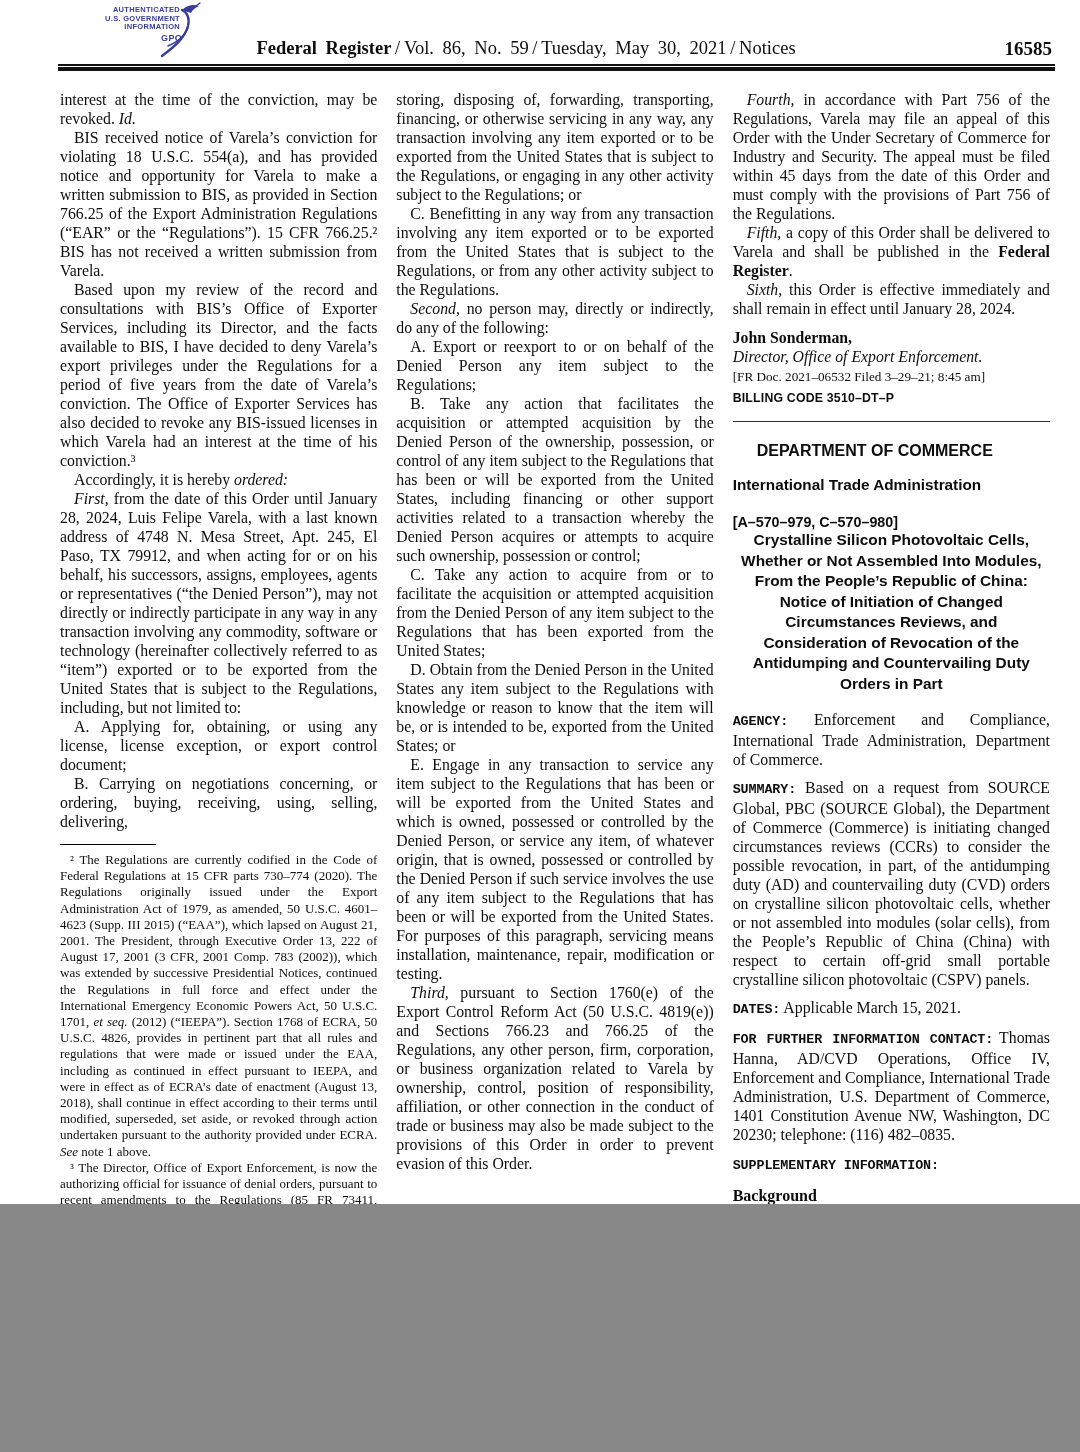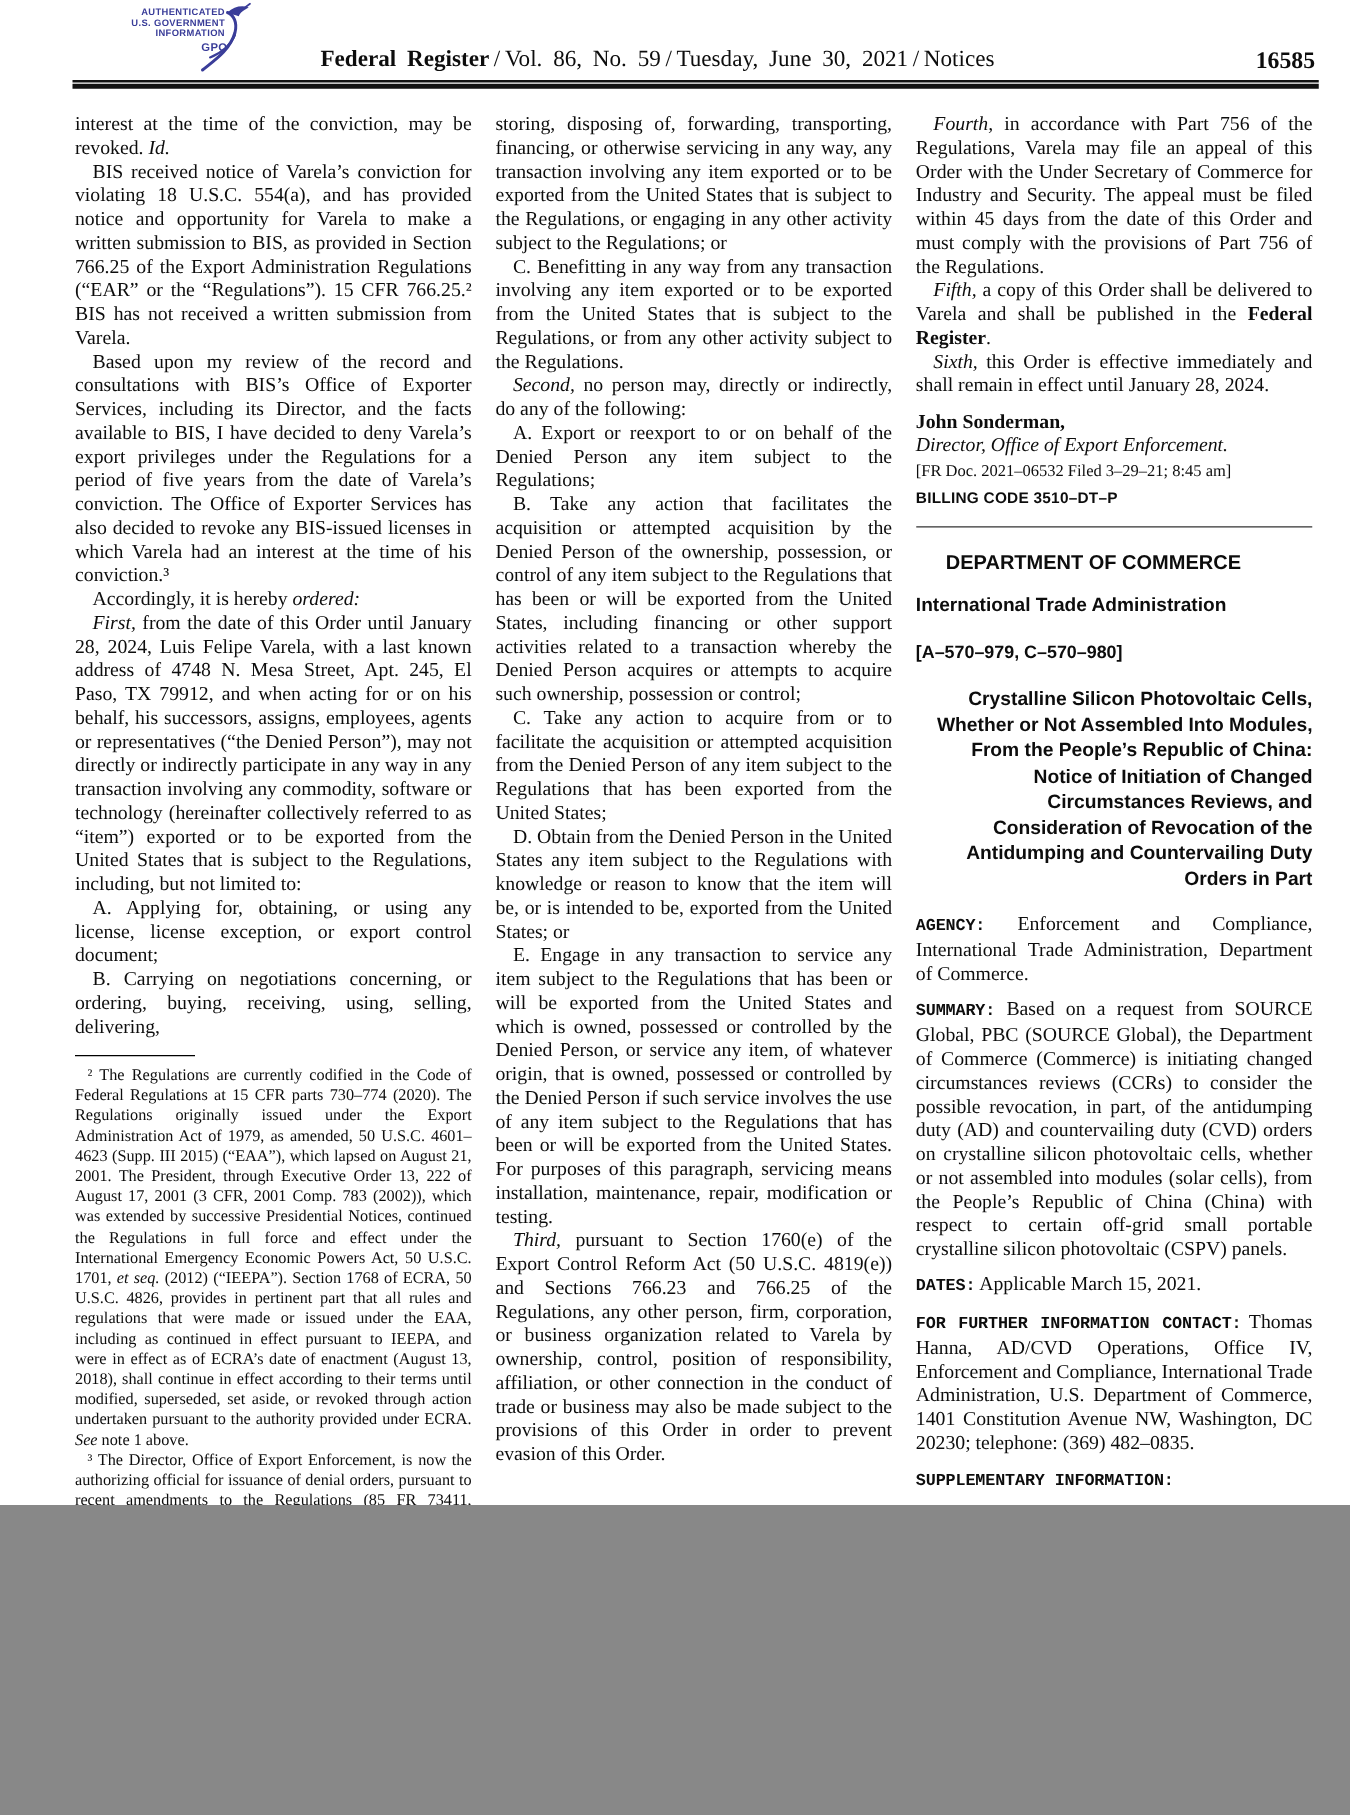--- a/index.html
+++ b/index.html
@@ -79,7 +79,7 @@
 
   <div class="header">
     <div class="header-center">
-      <span class="fr-bold">Federal Register</span><span> / Vol. 86, No. 59 / Tuesday, June 30, 2021 / Notices</span>
+      <span class="fr-bold">Federal Register</span><span> / Vol. 86, No. 59 / Tuesday, May 30, 2021 / Notices</span>
     </div>
     <span class="page-num">16585</span>
   </div>

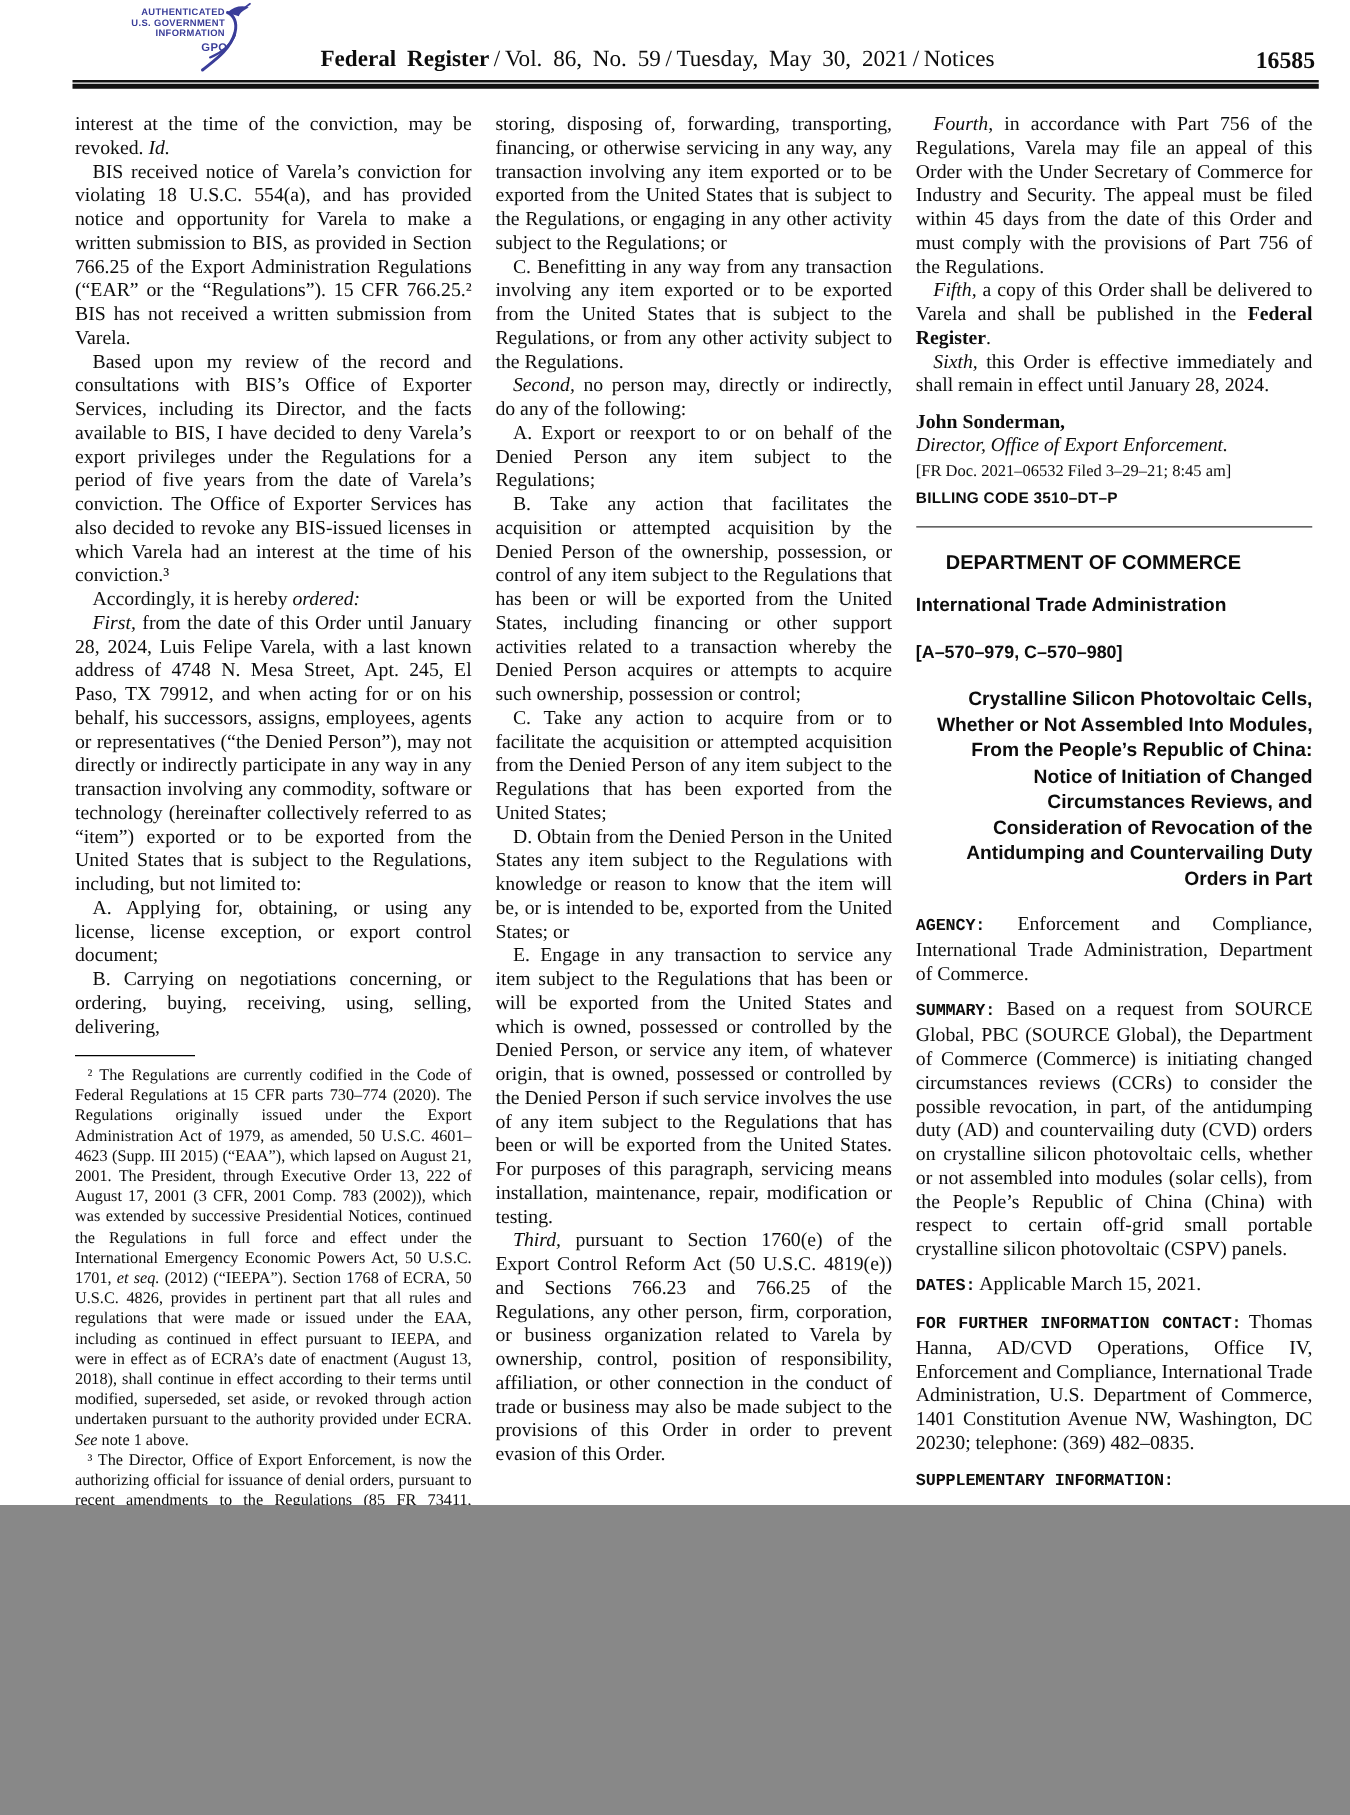--- a/index.html
+++ b/index.html
@@ -46,7 +46,7 @@
   .dept{font-size:16px;margin-top:20px;padding-left:24px;}
   .ita{font-size:15.3px;margin-top:16px;}
   .docket{font-size:14.3px;margin-top:20px;}
-  .notice-title{font-size:15.4px;line-height:20.5px;margin-top:20px;text-align:right;}
+  .notice-title{font-size:15.4px;line-height:20.5px;text-align:center;}
 
   .label-para{margin:16px 0 0 0;font-size:15.8px;line-height:19px;text-align:justify;}
   .tight{margin-top:9px;}

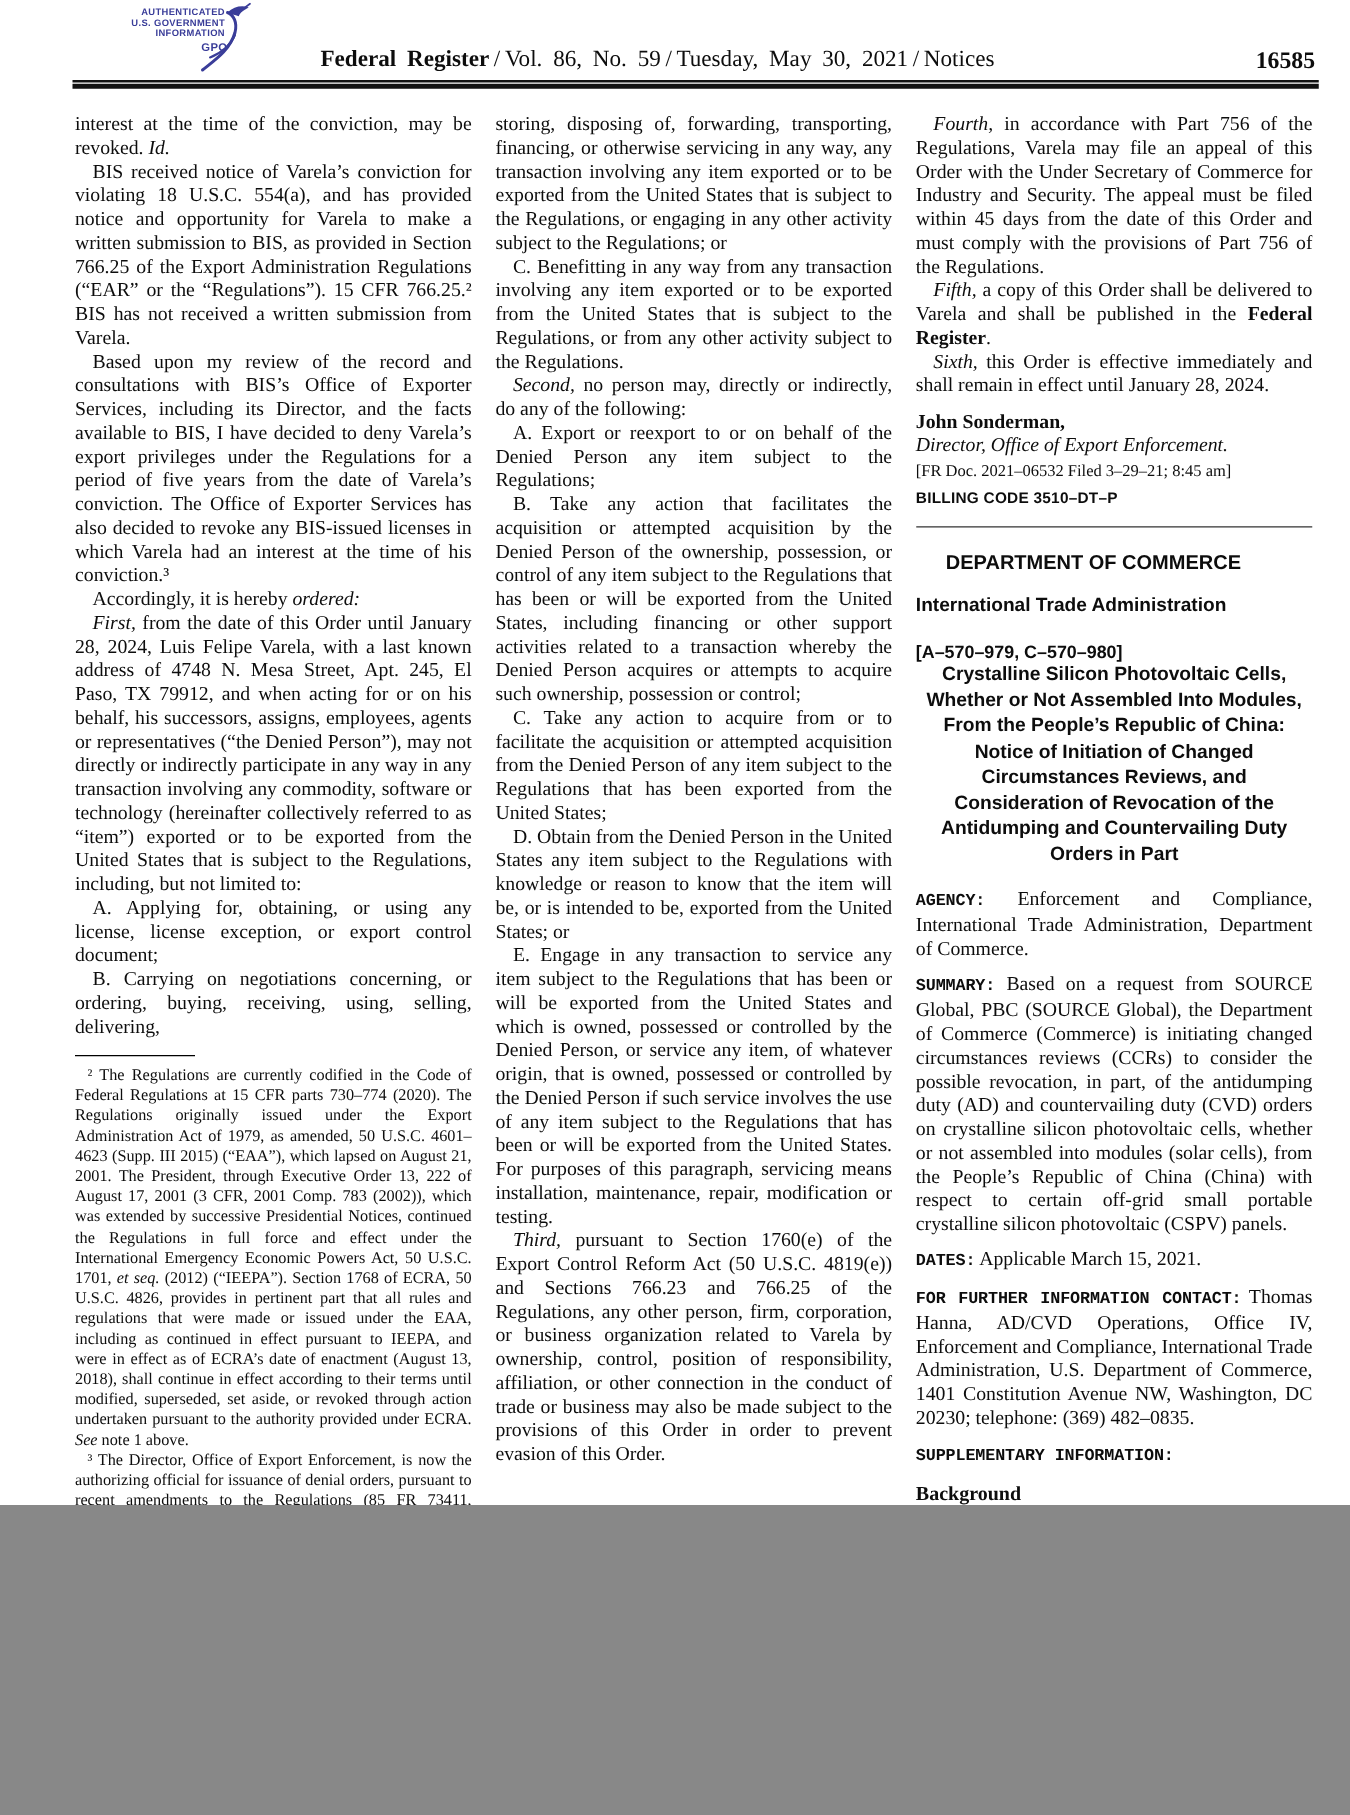--- a/index.html
+++ b/index.html
@@ -132,7 +132,7 @@
       <p class="label-para"><span class="fr-label">AGENCY:</span><span> Enforcement and Compliance, International Trade Administration, Department of Commerce.</span></p>
       <p class="label-para tight"><span class="fr-label">SUMMARY:</span><span> Based on a request from SOURCE Global, PBC (SOURCE Global), the Department of Commerce (Commerce) is initiating changed circumstances reviews (CCRs) to consider the possible revocation, in part, of the antidumping duty (AD) and countervailing duty (CVD) orders on crystalline silicon photovoltaic cells, whether or not assembled into modules (solar cells), from the People’s Republic of China (China) with respect to certain off-grid small portable crystalline silicon photovoltaic (CSPV) panels.</span></p>
       <p class="label-para tight"><span class="fr-label">DATES:</span><span> Applicable March 15, 2021.</span></p>
-      <p class="label-para tight"><span class="fr-label">FOR FURTHER INFORMATION CONTACT:</span><span> Thomas Hanna, AD/CVD Operations, Office IV, Enforcement and Compliance, International Trade Administration, U.S. Department of Commerce, 1401 Constitution Avenue NW, Washington, DC 20230; telephone: (369) 482–0835.</span></p>
+      <p class="label-para tight"><span class="fr-label">FOR FURTHER INFORMATION CONTACT:</span><span> Thomas Hanna, AD/CVD Operations, Office IV, Enforcement and Compliance, International Trade Administration, U.S. Department of Commerce, 1401 Constitution Avenue NW, Washington, DC 20230; telephone: (116) 482–0835.</span></p>
       <p class="label-para supp"><span class="fr-label">SUPPLEMENTARY INFORMATION:</span></p>
 
       <p class="bg-head">Background</p>

